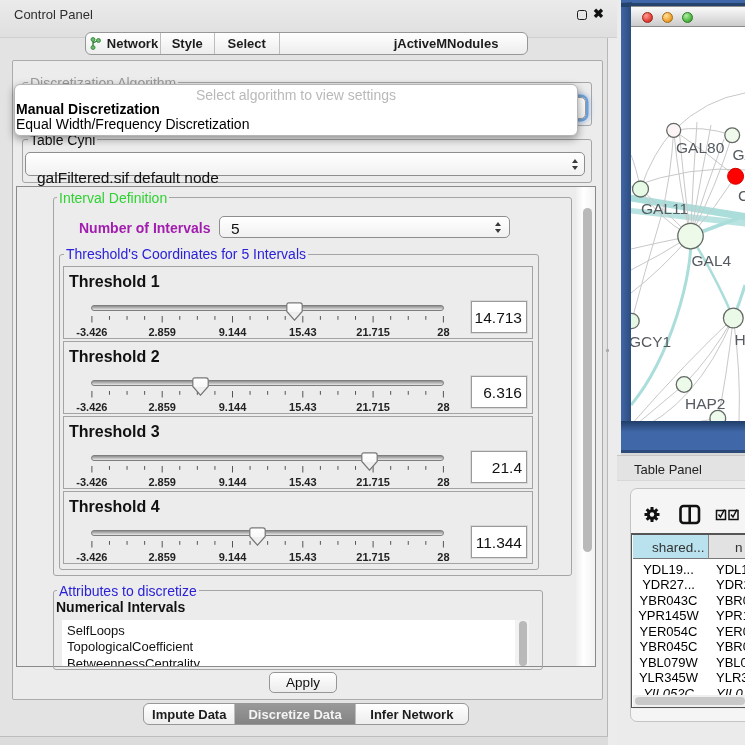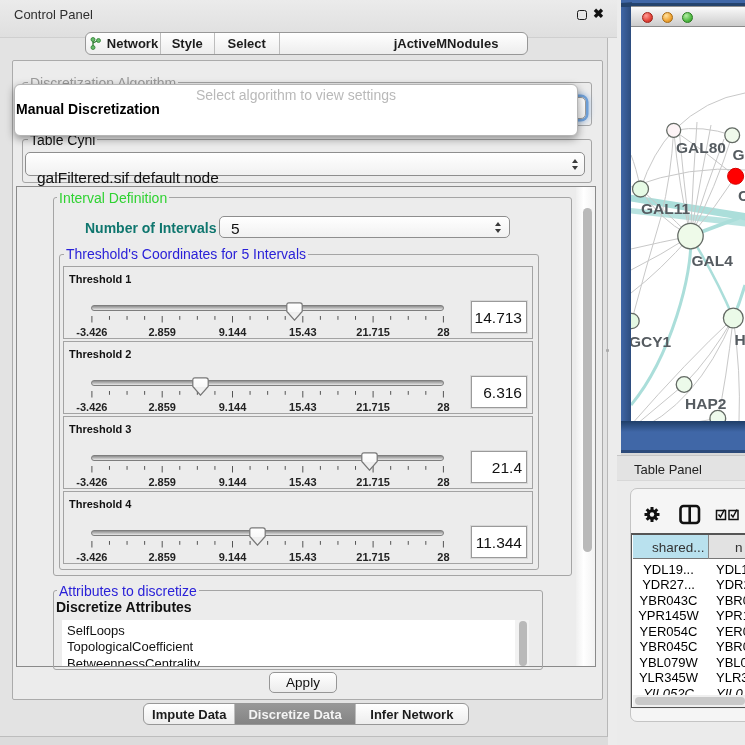--- a/index.html
+++ b/index.html
@@ -365,6 +365,7 @@
 <div class="abs" id="popup">
   <div class="r1">Select algorithm to view settings</div>
   <div class="r2">Manual Discretization</div>
+  <div class="r3">Equal Width/Frequency Discretization</div>
 </div>
 
 <div class="abs" style="left:605.5px; top:349px; width:3px; height:3px; background:#aaa; border-radius:1px;"></div>

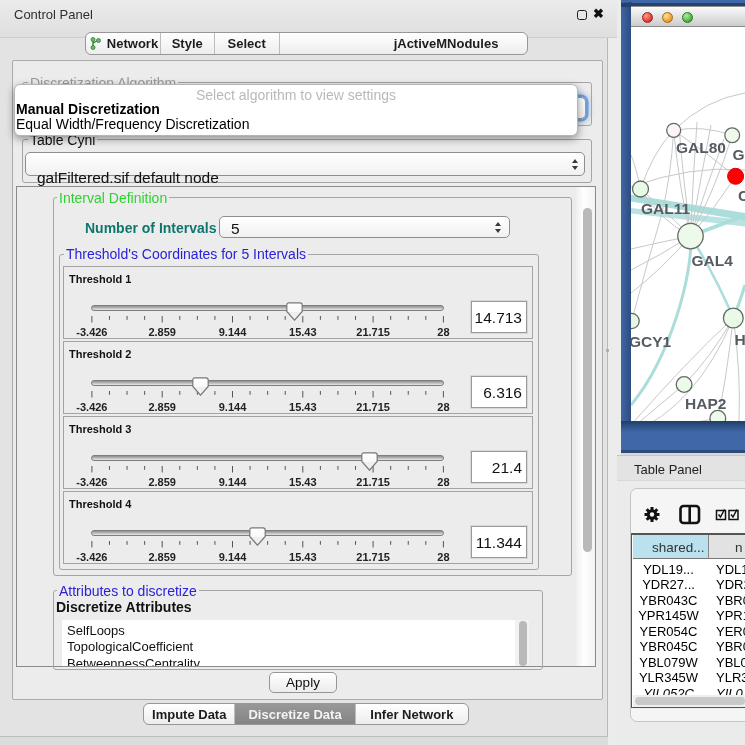--- a/index.html
+++ b/index.html
@@ -74,7 +74,7 @@
 #navBot3 { left:621px; top:452.5px; width:124px; height:2.5px; background:#d9d9d9; }
 #nettitle { left:631px; top:6px; width:114px; height:21px; background:linear-gradient(#fafafa,#cccccc); border-top:1px solid #8f8f8f; border-bottom:1px solid #8a8a8a; }
 .tl { position:absolute; top:5px; width:11px; height:11px; border-radius:50%; }
-#netcanvas { left:631px; top:27px; width:114px; height:394px; background:#fff;font-weight:bold; }
+#netcanvas { left:631px; top:27px; width:114px; height:394px; background:#fff; }
 
 #tphead { left:617px; top:455px; width:128px; height:26px; background:#e3e3e3; border-top:1px solid #c6c6c6; border-bottom:1px solid #d8d8d8; }
 #tphead .t { position:absolute; left:17px; top:6px; font-size:13px; color:#222; }

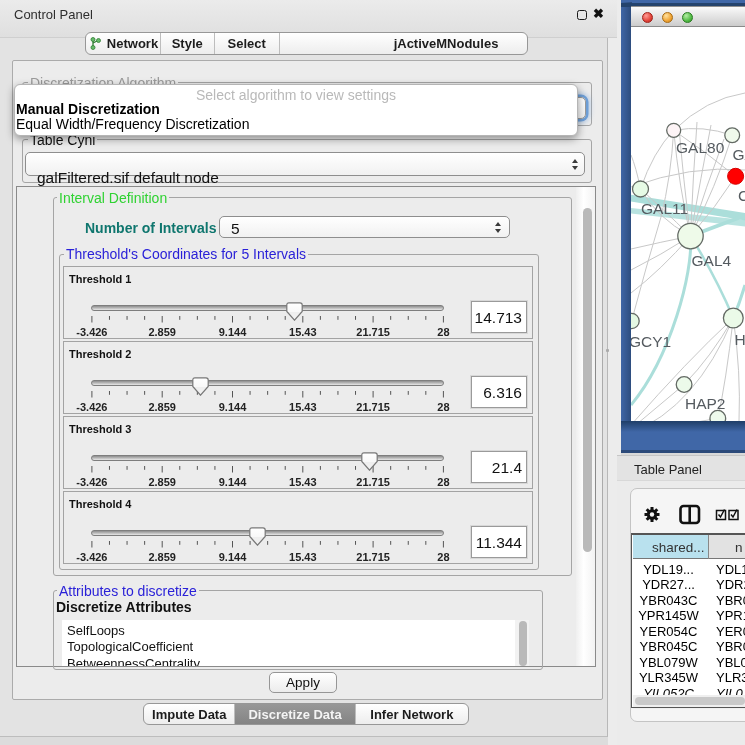--- a/index.html
+++ b/index.html
@@ -137,7 +137,7 @@
 <div class="grp" style="left:53px; top:197px; width:519px; height:379px;"></div>
 <div class="grplabel" style="left:57px; top:190px; color:#2fd232;">Interval Definition</div>
 
-<div class="abs" style="left:85px; top:220px; font-size:14px; font-weight:bold; color:#0f766e;">Number of Intervals</div>
+<div class="abs" style="left:79px; top:220px; font-size:14px; font-weight:bold; color:#a21caf;">Number of Intervals</div>
 <div class="combo" style="left:219px; top:216px; width:291px; height:22px;">
   <div class="txt">5</div>
   <div class="stepper" style="left:275px; top:5px;">

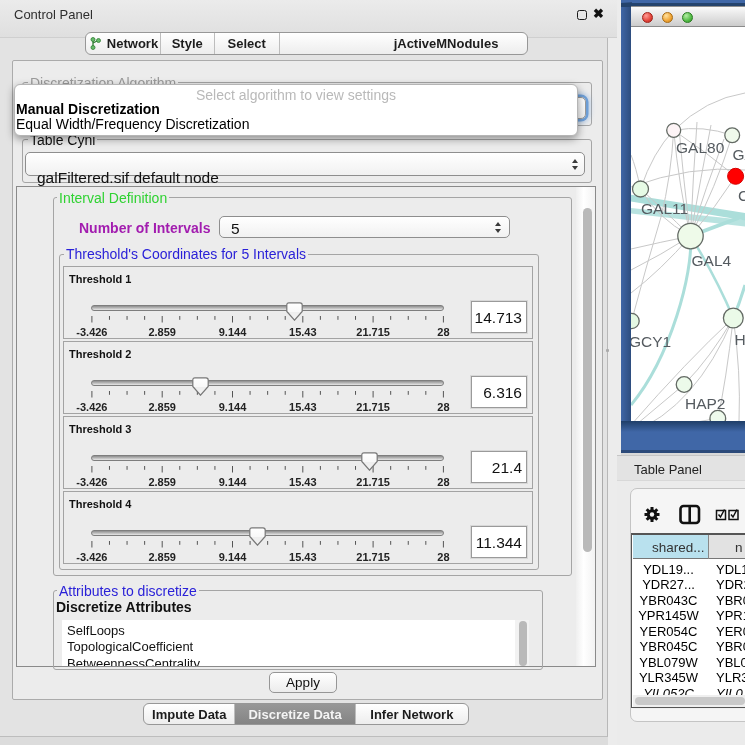--- a/index.html
+++ b/index.html
@@ -39,7 +39,7 @@
 
 
 .thp { position:absolute; left:63px; width:470px; height:73px; border:1px solid #a3a3a3; background:#ececec; }
-.thp .lbl { position:absolute; left:5px; top:6px; font-size:11px; font-weight:bold; color:#111; }
+.thp .lbl { position:absolute; left:5px; top:6px; font-size:16px; font-weight:bold; color:#111; }
 .groove { position:absolute; left:27px; top:38px; width:353px; height:6px; border-radius:3px; background:linear-gradient(#8e8e8e,#b5b5b5 45%,#e8e8e8); border:0.5px solid #7e7e7e; }
 .thumb { position:absolute; top:34.5px; width:17px; height:19px; }
 .vfield { position:absolute; left:407px; top:34px; width:56px; height:32px; background:#fff; border:1px solid #9a9a9a; box-shadow:0 0 0 1px #d8d8d8; font-size:15.5px; color:#111; text-align:right; padding:7px 4px 0 0; }

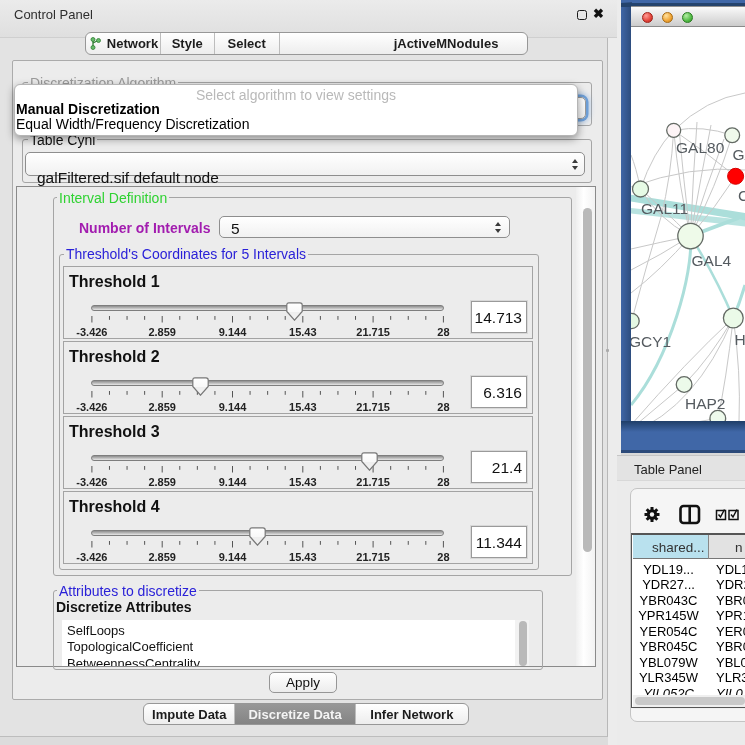--- a/index.html
+++ b/index.html
@@ -342,7 +342,7 @@
 
 <div class="grp" style="left:53px; top:590px; width:490px; height:80px;"></div>
 <div class="grplabel" style="left:57px; top:583px; color:#2a21d8;">Attributes to discretize</div>
-<div class="abs" style="left:56px; top:599px; font-size:14px; font-weight:bold; color:#111;">Discretize Attributes</div>
+<div class="abs" style="left:56px; top:599px; font-size:14px; font-weight:bold; color:#111;">Numerical Intervals</div>
 <div id="numlist">
   <div>SelfLoops</div>
   <div>TopologicalCoefficient</div>

